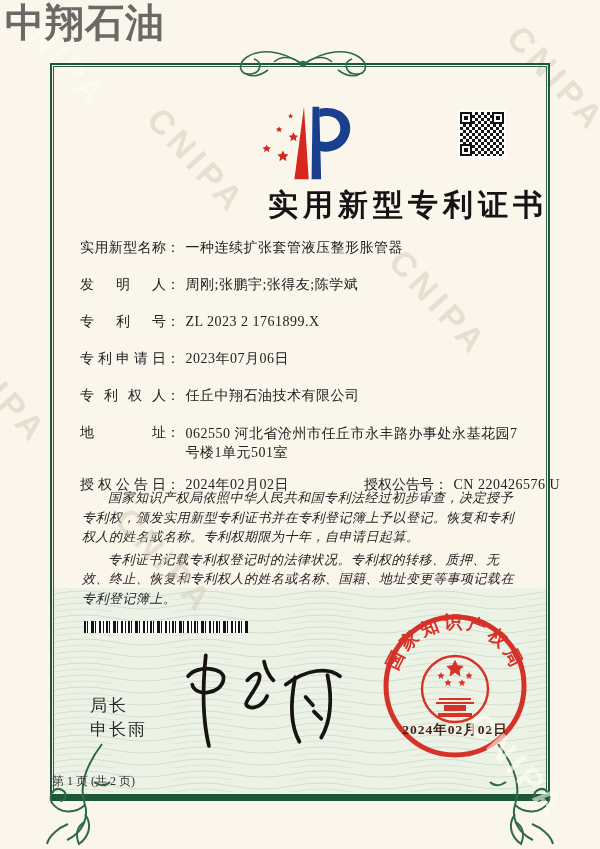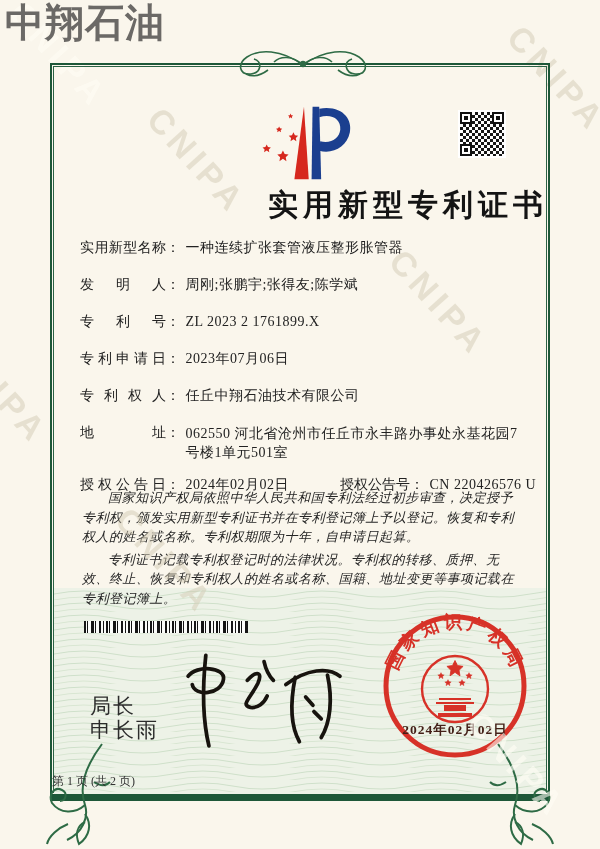--- a/index.html
+++ b/index.html
@@ -51,7 +51,7 @@
   .fvalue.wrap{width:346px;white-space:normal;line-height:19px;}
   .grant-row{margin-bottom:0;}
   .grant-gap{display:inline-block;width:44px;}
-  .flabel.short{width:86px;}
+  .flabel.short{width:86px;margin-left:24px;}
 
   .law{position:absolute;left:30px;right:24px;top:423px;font-size:13px;line-height:19.5px;color:#242424;
        font-style:italic;font-family:"DejaVu Serif",serif;z-index:5;}

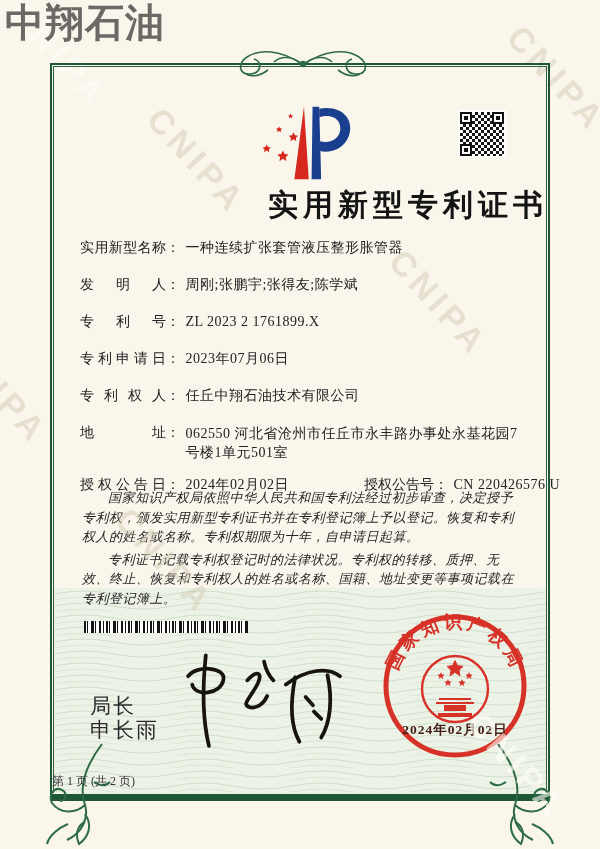--- a/index.html
+++ b/index.html
@@ -67,7 +67,7 @@
       #151515 19px 20px, rgba(255,255,255,.85) 20px 22px);}
 
   .signer{position:absolute;left:38px;top:629px;z-index:6;font-family:"Liberation Sans",sans-serif;
-          font-size:21px;color:#2b2b2b;letter-spacing:2px;line-height:24px;}
+          font-size:17px;color:#2b2b2b;letter-spacing:2px;line-height:24px;}
   .signature{position:absolute;left:122px;top:580px;width:178px;height:104px;z-index:6;}
 
   .seal{position:absolute;left:328px;top:546px;width:150px;height:150px;z-index:7;opacity:.95;}

